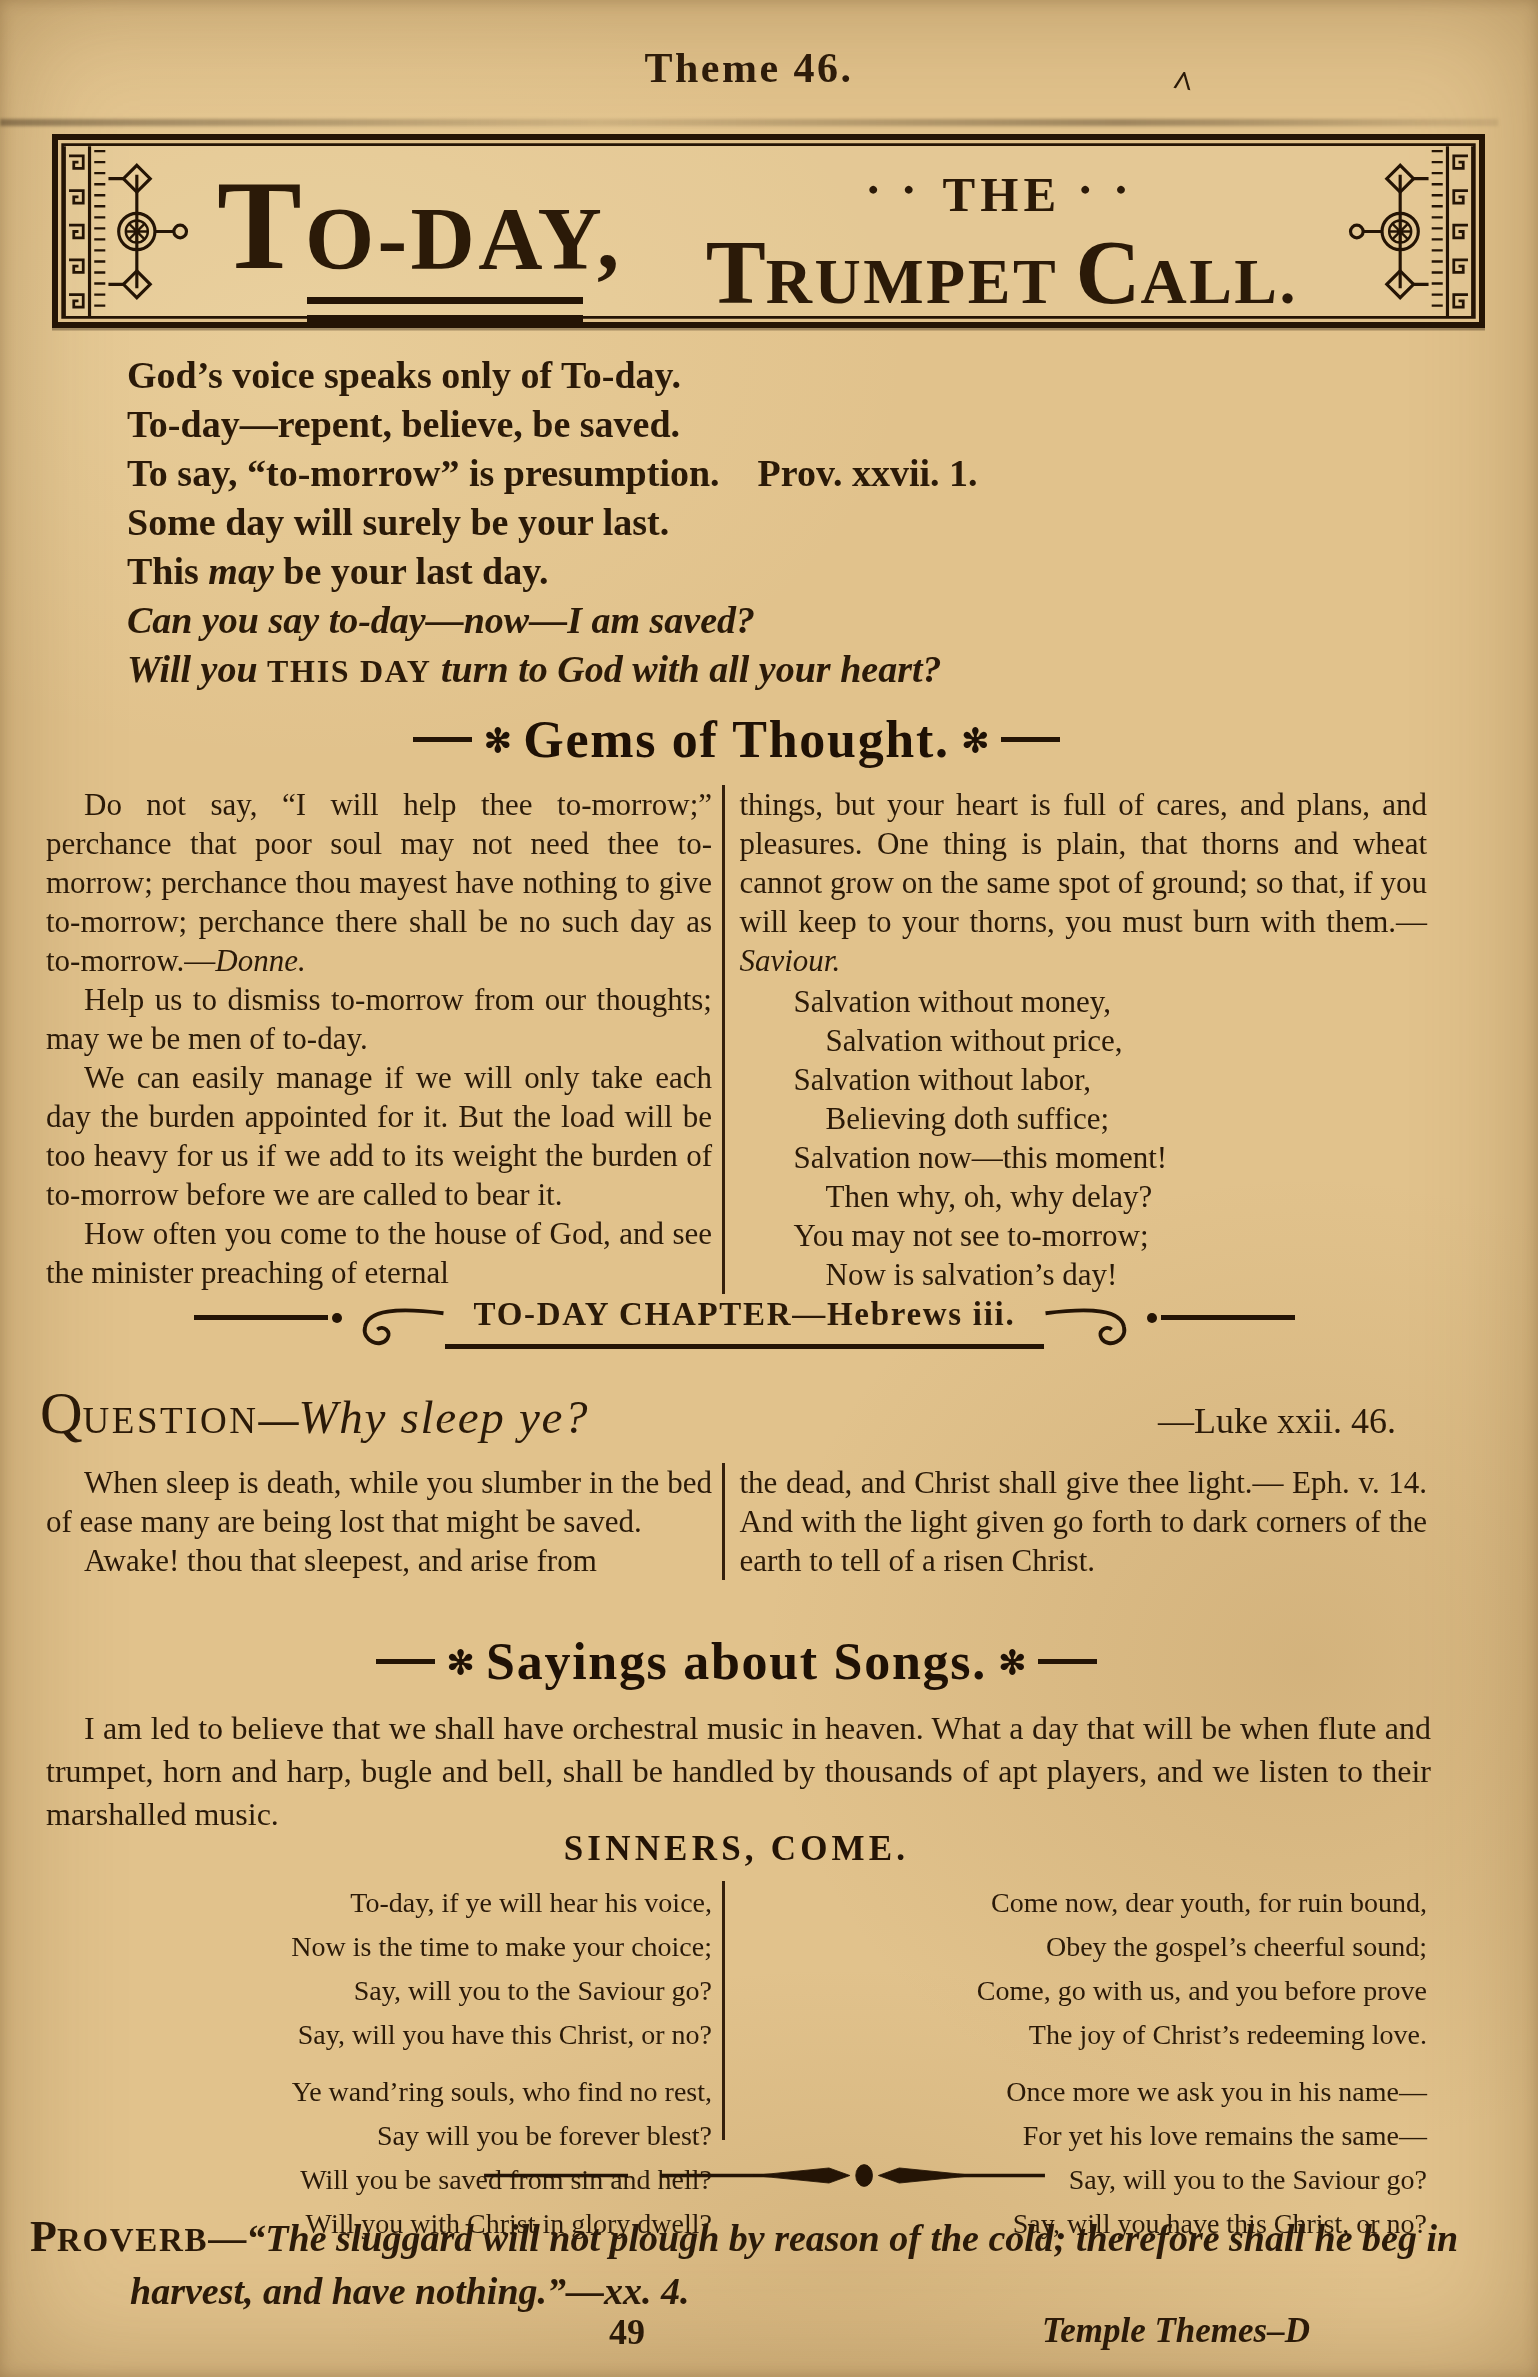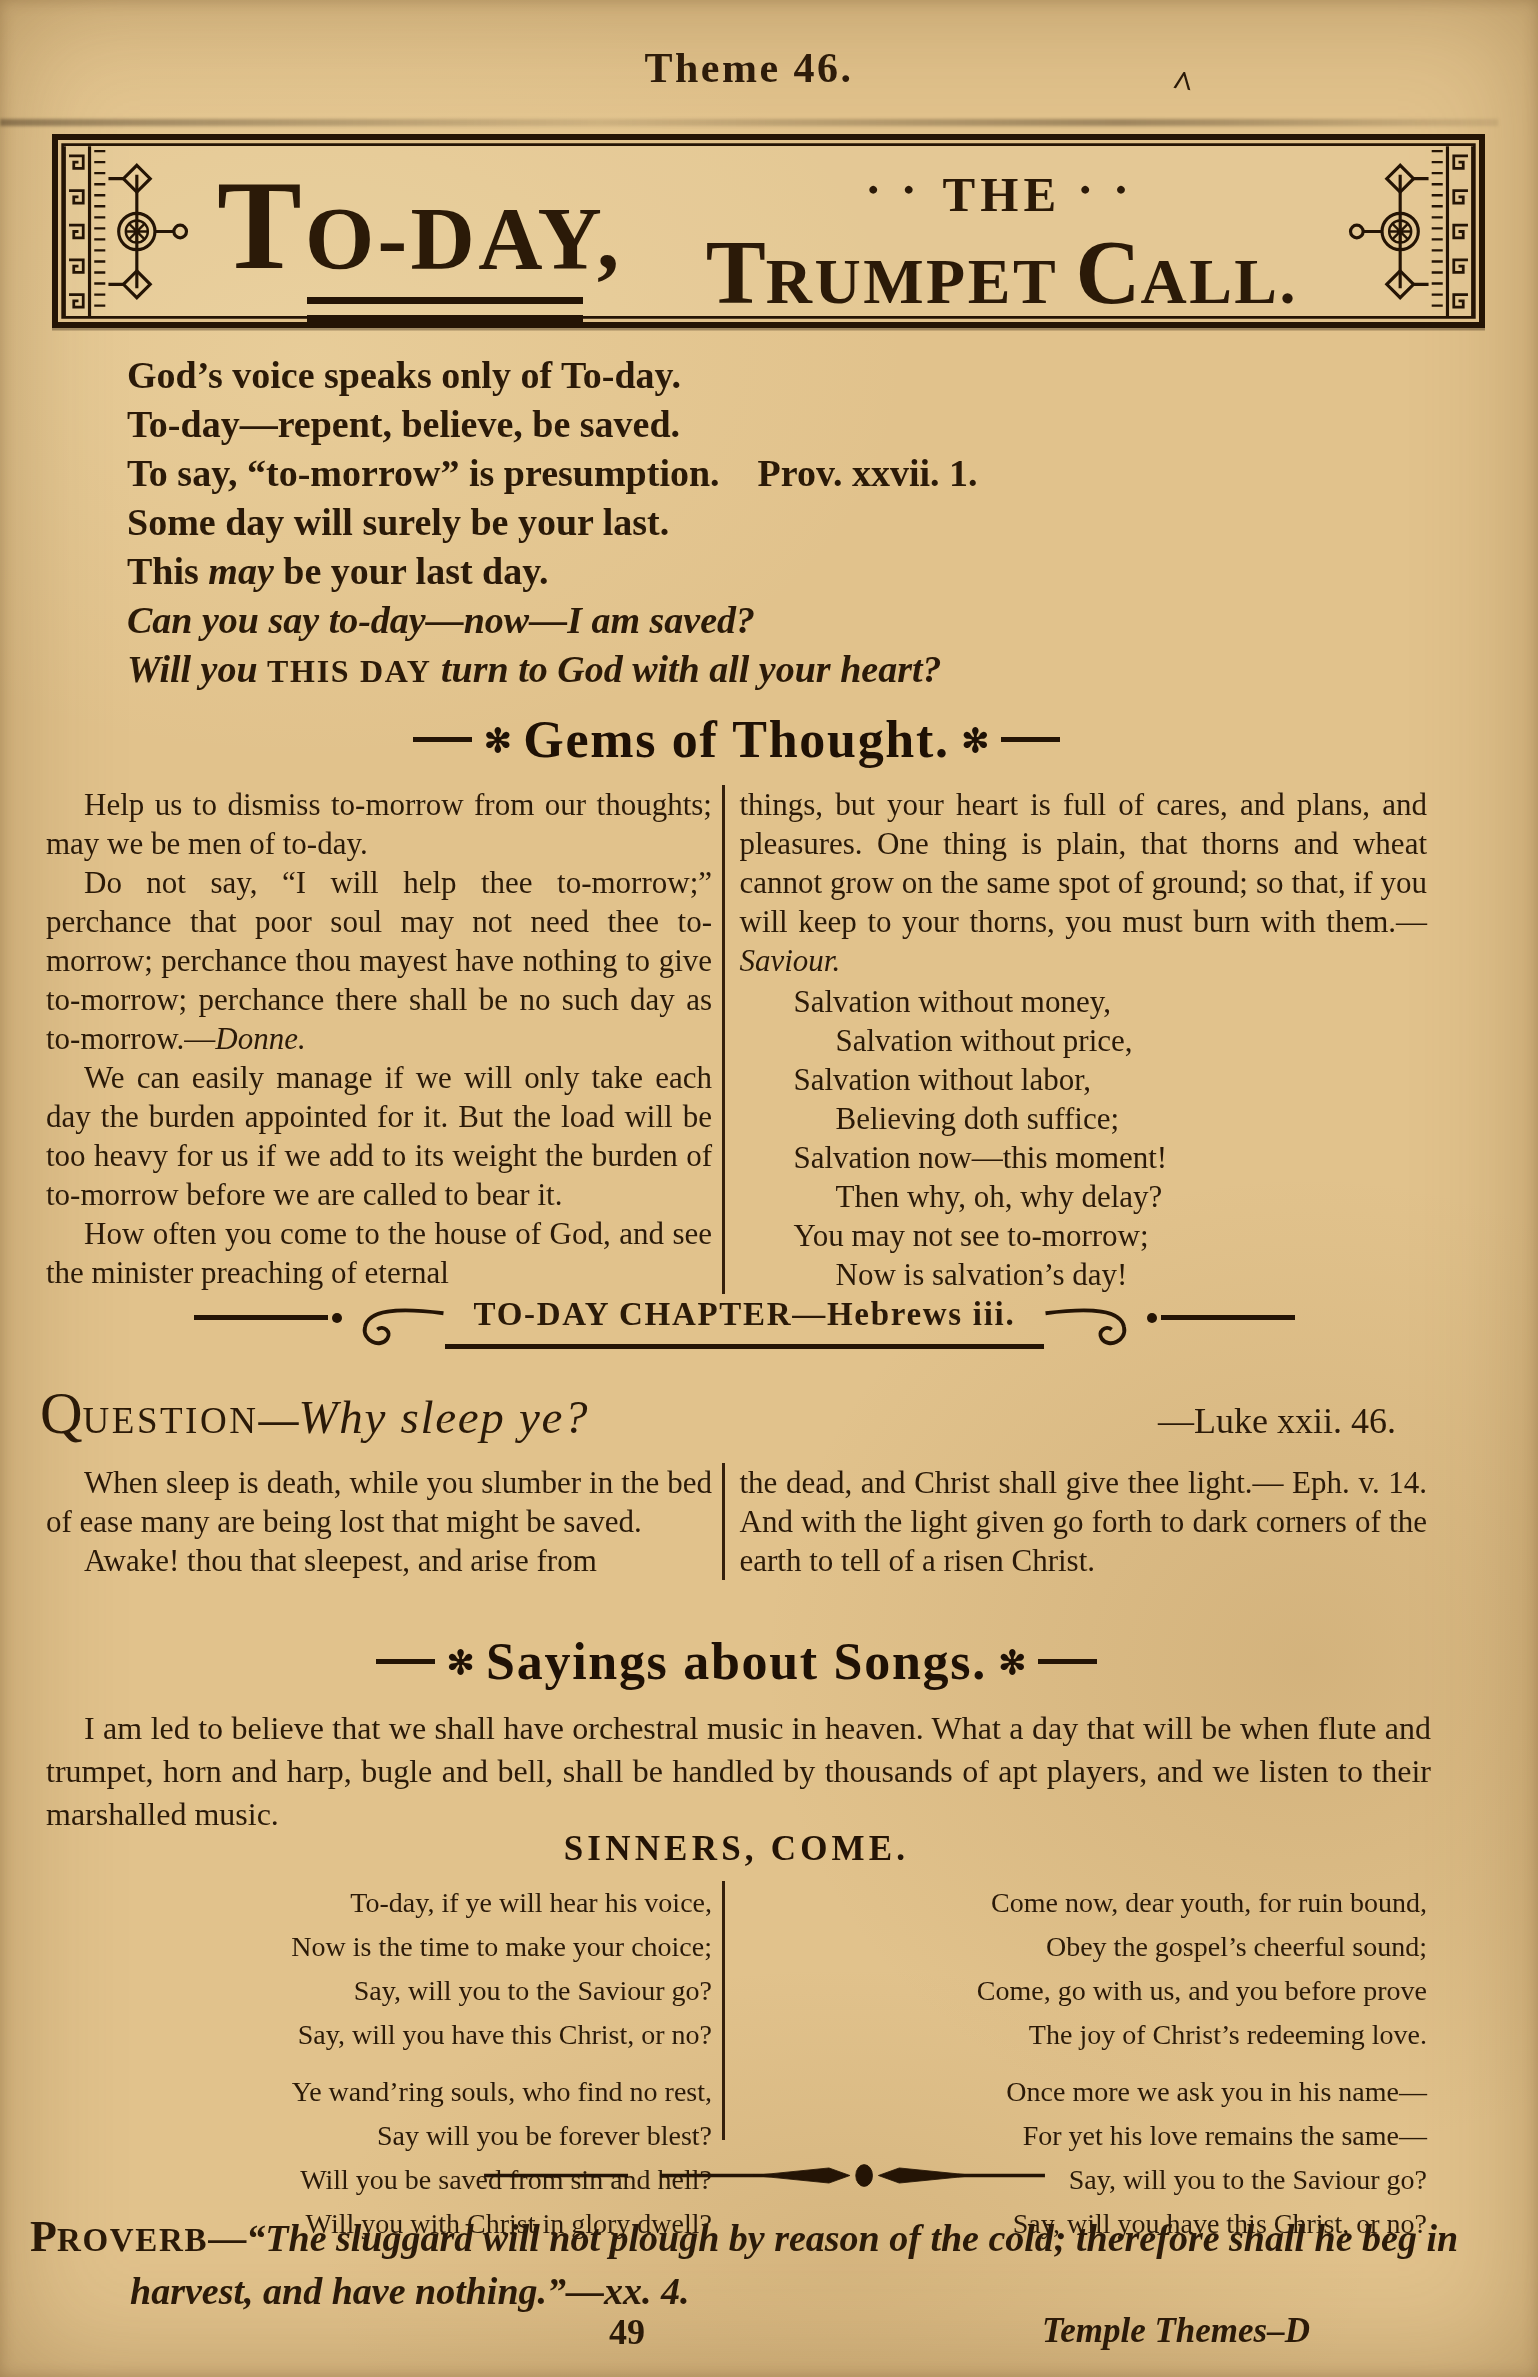--- a/index.html
+++ b/index.html
@@ -190,8 +190,8 @@
 
   <div class="cols" style="top:785px;">
     <div class="col col-l">
+      <p><span>Do not say, “I will help thee to-morrow;” perchance that poor soul may not need thee to-morrow; perchance thou mayest have nothing to give to-morrow; perchance there shall be no such day as to-morrow.—</span><span class="it">Donne.</span></p>
       <p>Help us to dismiss to-morrow from our thoughts; may we be men of to-day.</p>
-      <p><span>Do not say, “I will help thee to-morrow;” perchance that poor soul may not need thee to-morrow; perchance thou mayest have nothing to give to-morrow; perchance there shall be no such day as to-morrow.—</span><span class="it">Donne.</span></p>
       <p>We can easily manage if we will only take each day the burden appointed for it.  But the load will be too heavy for us if we add to its weight the burden of to-morrow before we are called to bear it.</p>
       <p>How often you come to the house of God, and see the minister preaching of eternal</p>
     </div>

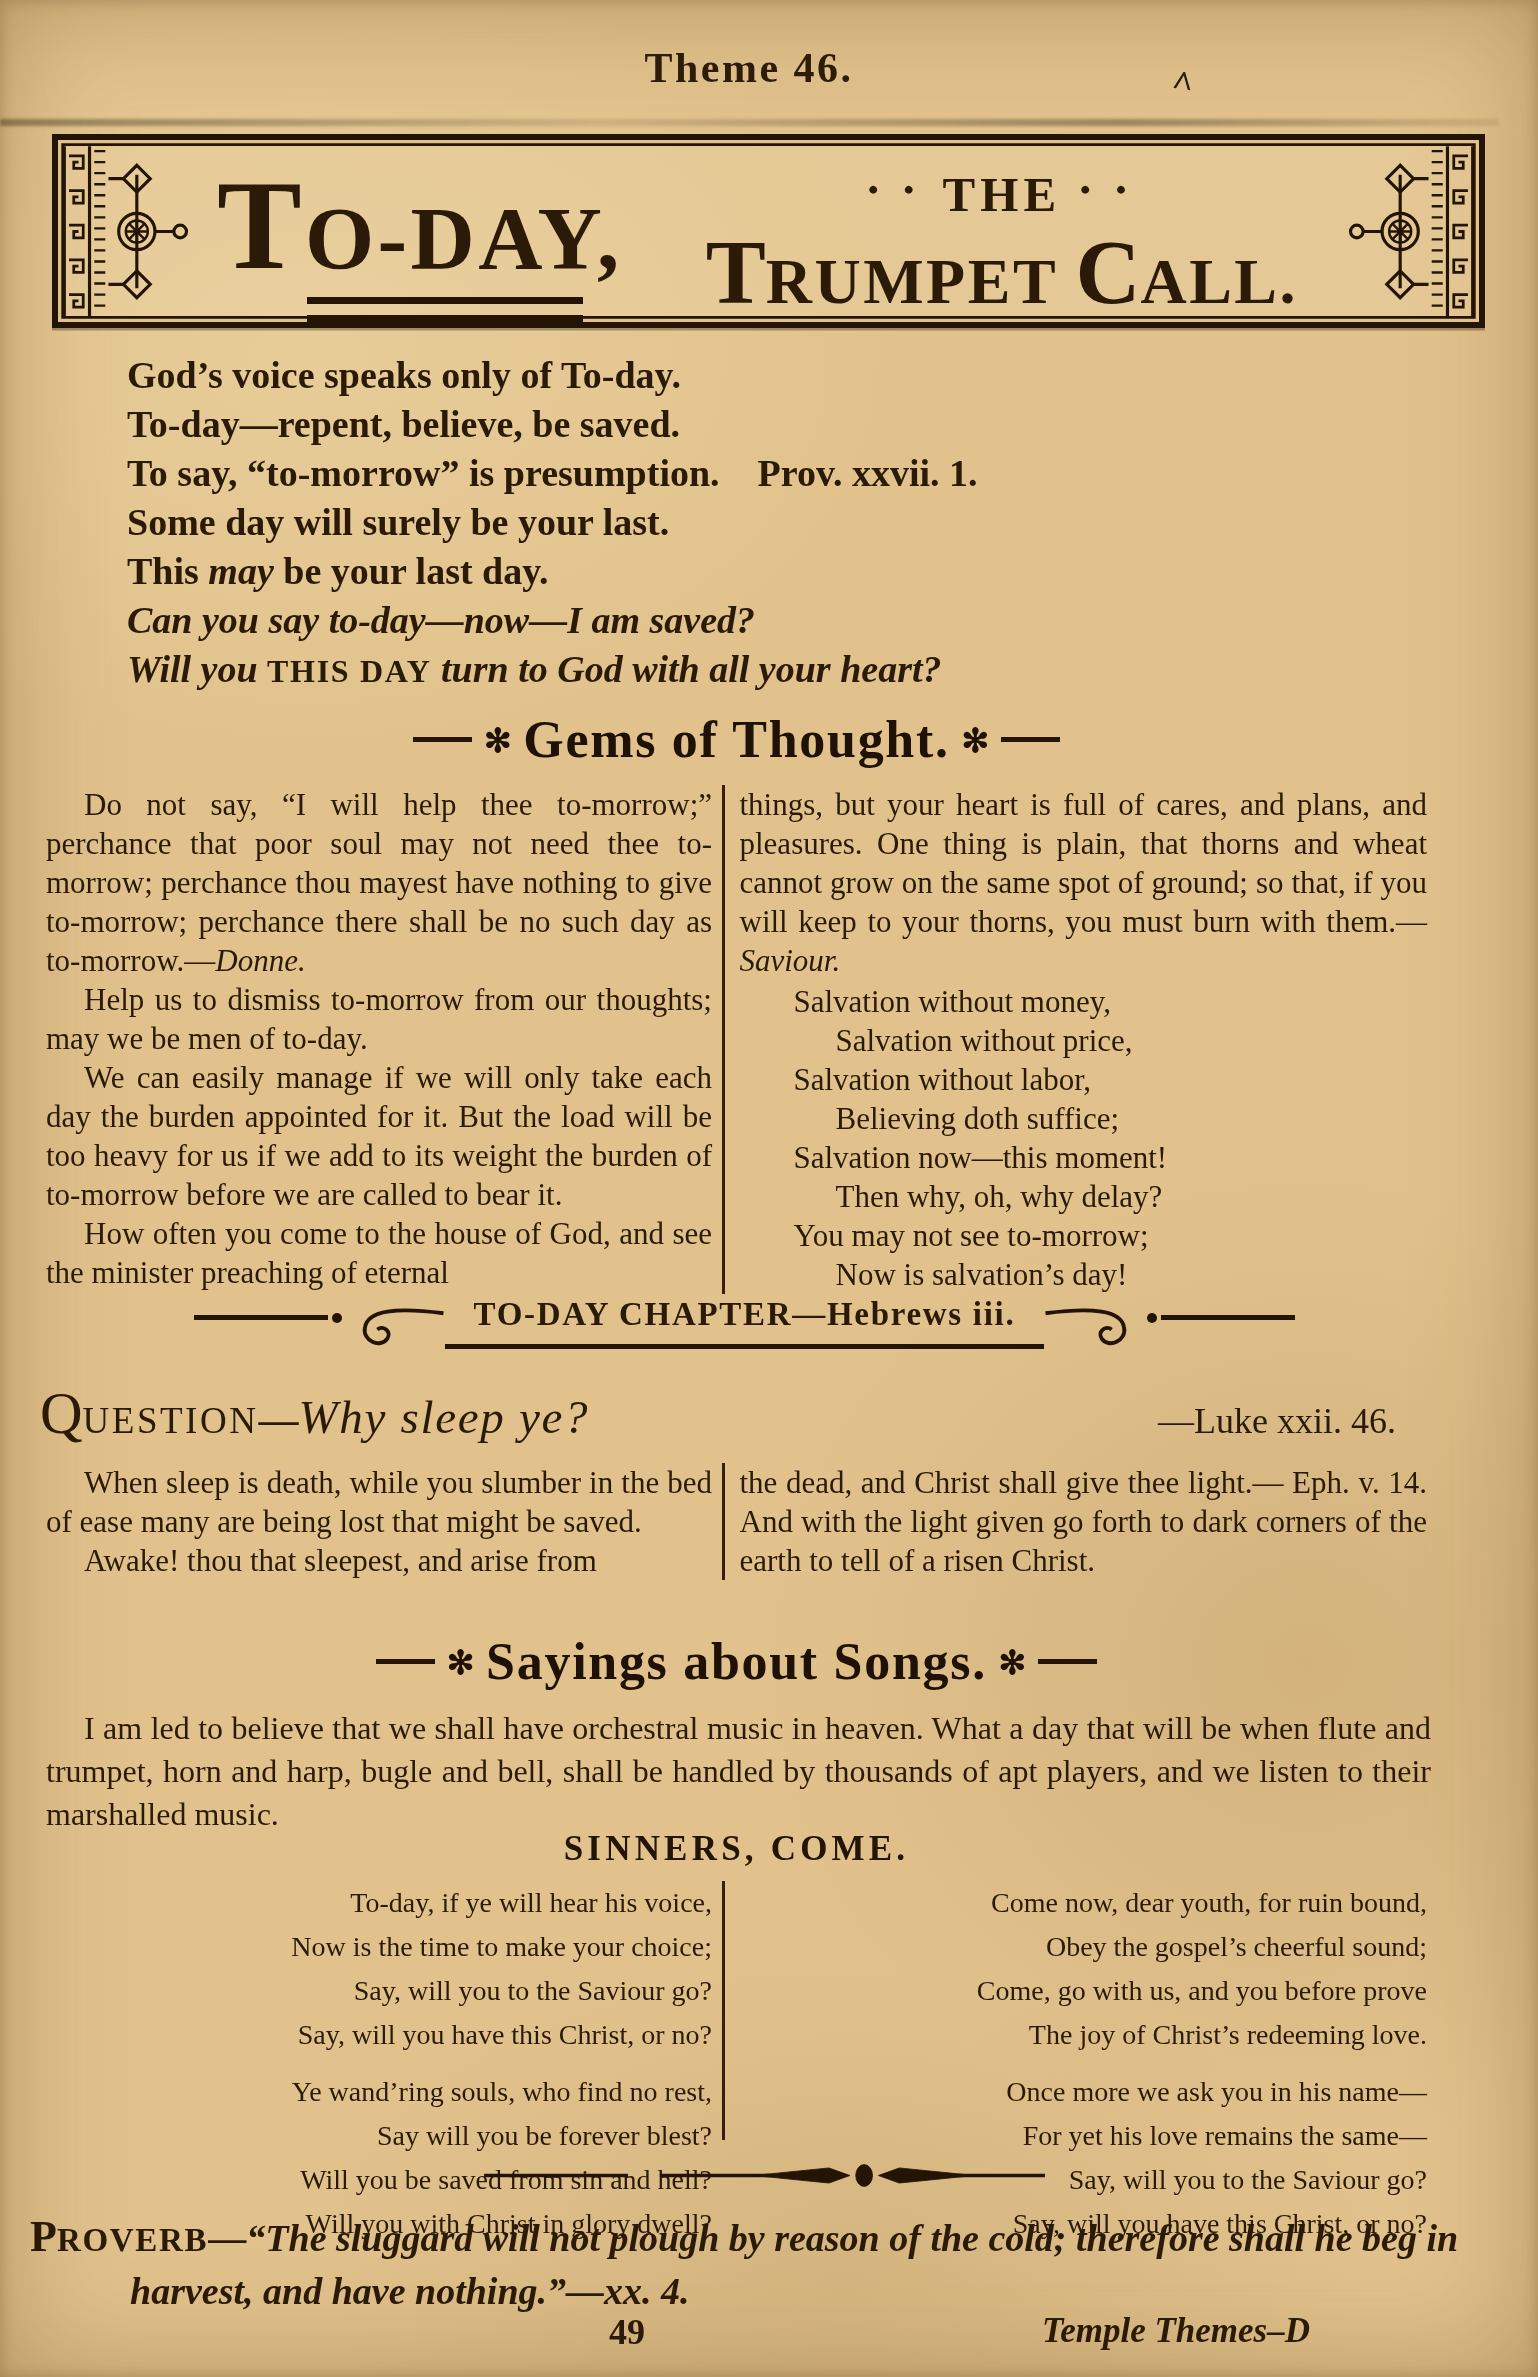--- a/index.html
+++ b/index.html
@@ -67,7 +67,7 @@
   .vrule{width:2.5px;background:#35200c;}
   .poem{margin-left:54px;margin-top:1.7px;}
   .poem .pl{white-space:nowrap;}
-  .poem .ind{margin-left:42px;}
+  .poem .ind{margin-left:32px;}
 
   
   .chapter{position:absolute;top:1289px;left:92px;width:1305px;display:flex;align-items:center;justify-content:center;}

